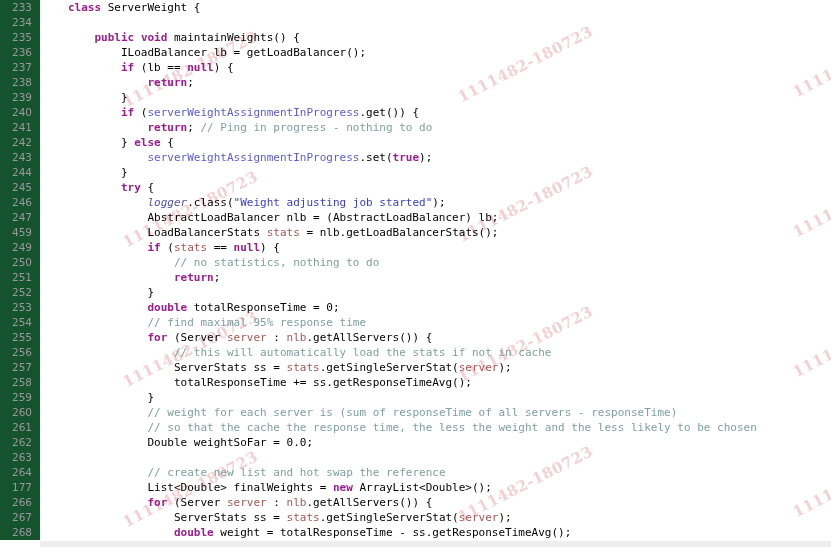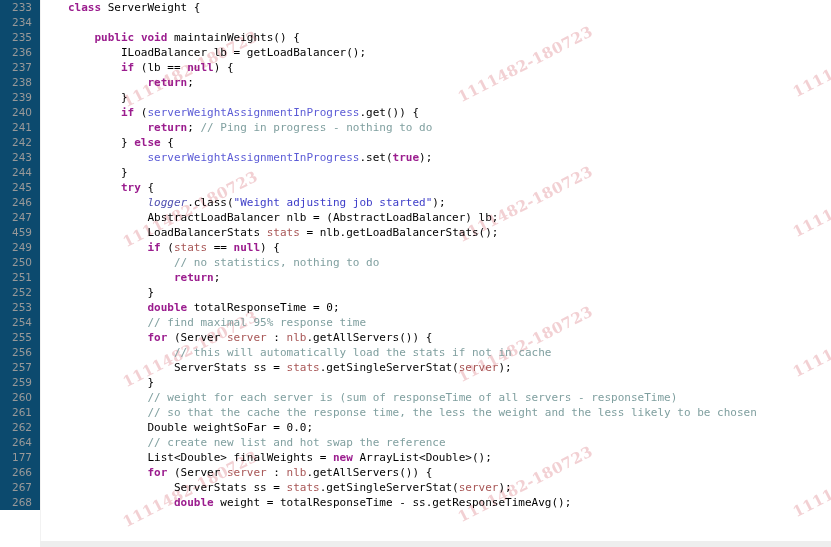--- a/index.html
+++ b/index.html
@@ -68,7 +68,7 @@
     font-family: "DejaVu Sans", sans-serif;
     font-size: 10.5px;
     color: #999999;
-    background: #0c4a6e;
+    background: #14532d;
     user-select: none;
   }
   .line-content {

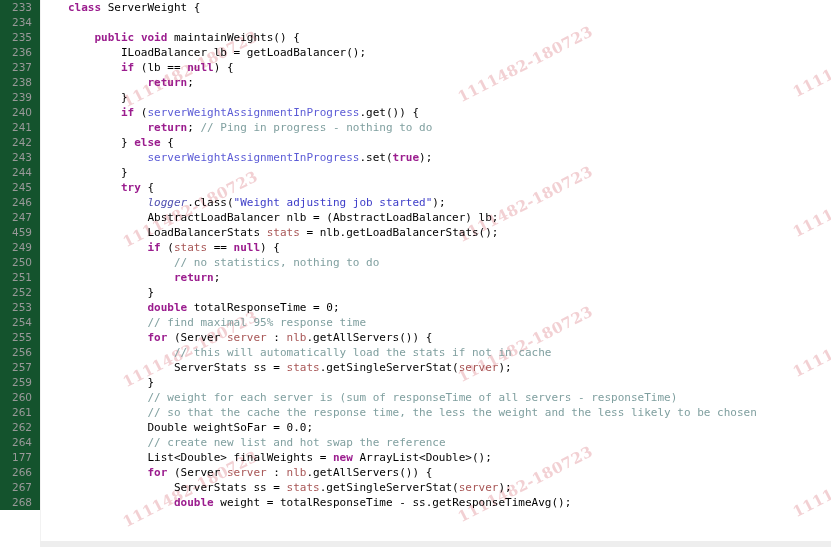--- a/index.html
+++ b/index.html
@@ -160,6 +160,7 @@
       <div class="code-line"><div class="gutter">255</div><div class="line-content"><span class="t-plain">            </span><span class="t-kw">for</span><span class="t-plain"> (Server </span><span class="t-loc">server</span><span class="t-plain"> : </span><span class="t-loc">nlb</span><span class="t-plain">.getAllServers()) {</span></div></div>
       <div class="code-line"><div class="gutter">256</div><div class="line-content"><span class="t-plain">                </span><span class="t-cmt">// this will automatically load the stats if not in cache</span></div></div>
       <div class="code-line"><div class="gutter">257</div><div class="line-content"><span class="t-plain">                ServerStats ss = </span><span class="t-loc">stats</span><span class="t-plain">.getSingleServerStat(</span><span class="t-loc">server</span><span class="t-plain">);</span></div></div>
+      <div class="code-line"><div class="gutter">258</div><div class="line-content"><span class="t-plain">                totalResponseTime += ss.getResponseTimeAvg();</span></div></div>
       <div class="code-line"><div class="gutter">259</div><div class="line-content"><span class="t-plain">            }</span></div></div>
       <div class="code-line"><div class="gutter">260</div><div class="line-content"><span class="t-plain">            </span><span class="t-cmt">// weight for each server is (sum of responseTime of all servers - responseTime)</span></div></div>
       <div class="code-line"><div class="gutter">261</div><div class="line-content"><span class="t-plain">            </span><span class="t-cmt">// so that the cache the response time, the less the weight and the less likely to be chosen</span></div></div>

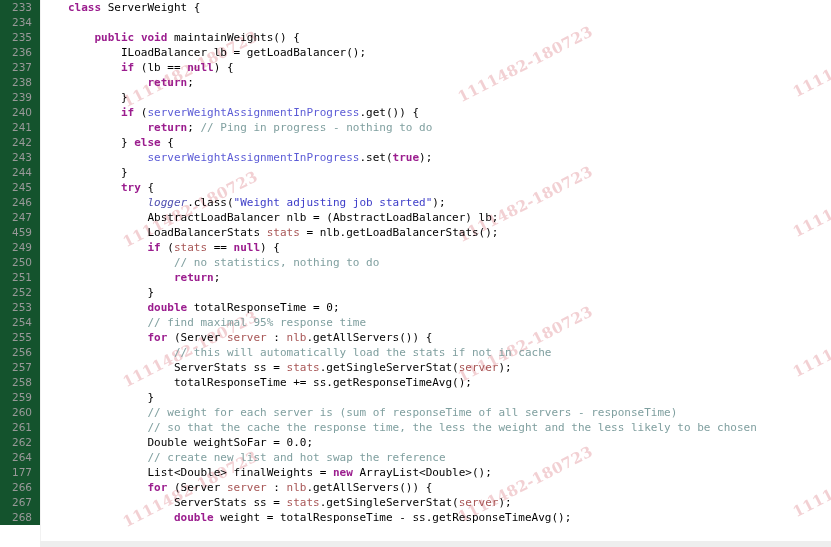--- a/index.html
+++ b/index.html
@@ -165,6 +165,7 @@
       <div class="code-line"><div class="gutter">260</div><div class="line-content"><span class="t-plain">            </span><span class="t-cmt">// weight for each server is (sum of responseTime of all servers - responseTime)</span></div></div>
       <div class="code-line"><div class="gutter">261</div><div class="line-content"><span class="t-plain">            </span><span class="t-cmt">// so that the cache the response time, the less the weight and the less likely to be chosen</span></div></div>
       <div class="code-line"><div class="gutter">262</div><div class="line-content"><span class="t-plain">            Double weightSoFar = </span><span class="t-num">0.0</span><span class="t-plain">;</span></div></div>
+      <div class="code-line"><div class="gutter">263</div><div class="line-content">&nbsp;</div></div>
       <div class="code-line"><div class="gutter">264</div><div class="line-content"><span class="t-plain">            </span><span class="t-cmt">// create new list and hot swap the reference</span></div></div>
       <div class="code-line"><div class="gutter">177</div><div class="line-content"><span class="t-plain">            List&lt;Double&gt; finalWeights = </span><span class="t-kw">new</span><span class="t-plain"> ArrayList&lt;Double&gt;();</span></div></div>
       <div class="code-line"><div class="gutter">266</div><div class="line-content"><span class="t-plain">            </span><span class="t-kw">for</span><span class="t-plain"> (Server </span><span class="t-loc">server</span><span class="t-plain"> : </span><span class="t-loc">nlb</span><span class="t-plain">.getAllServers()) {</span></div></div>

